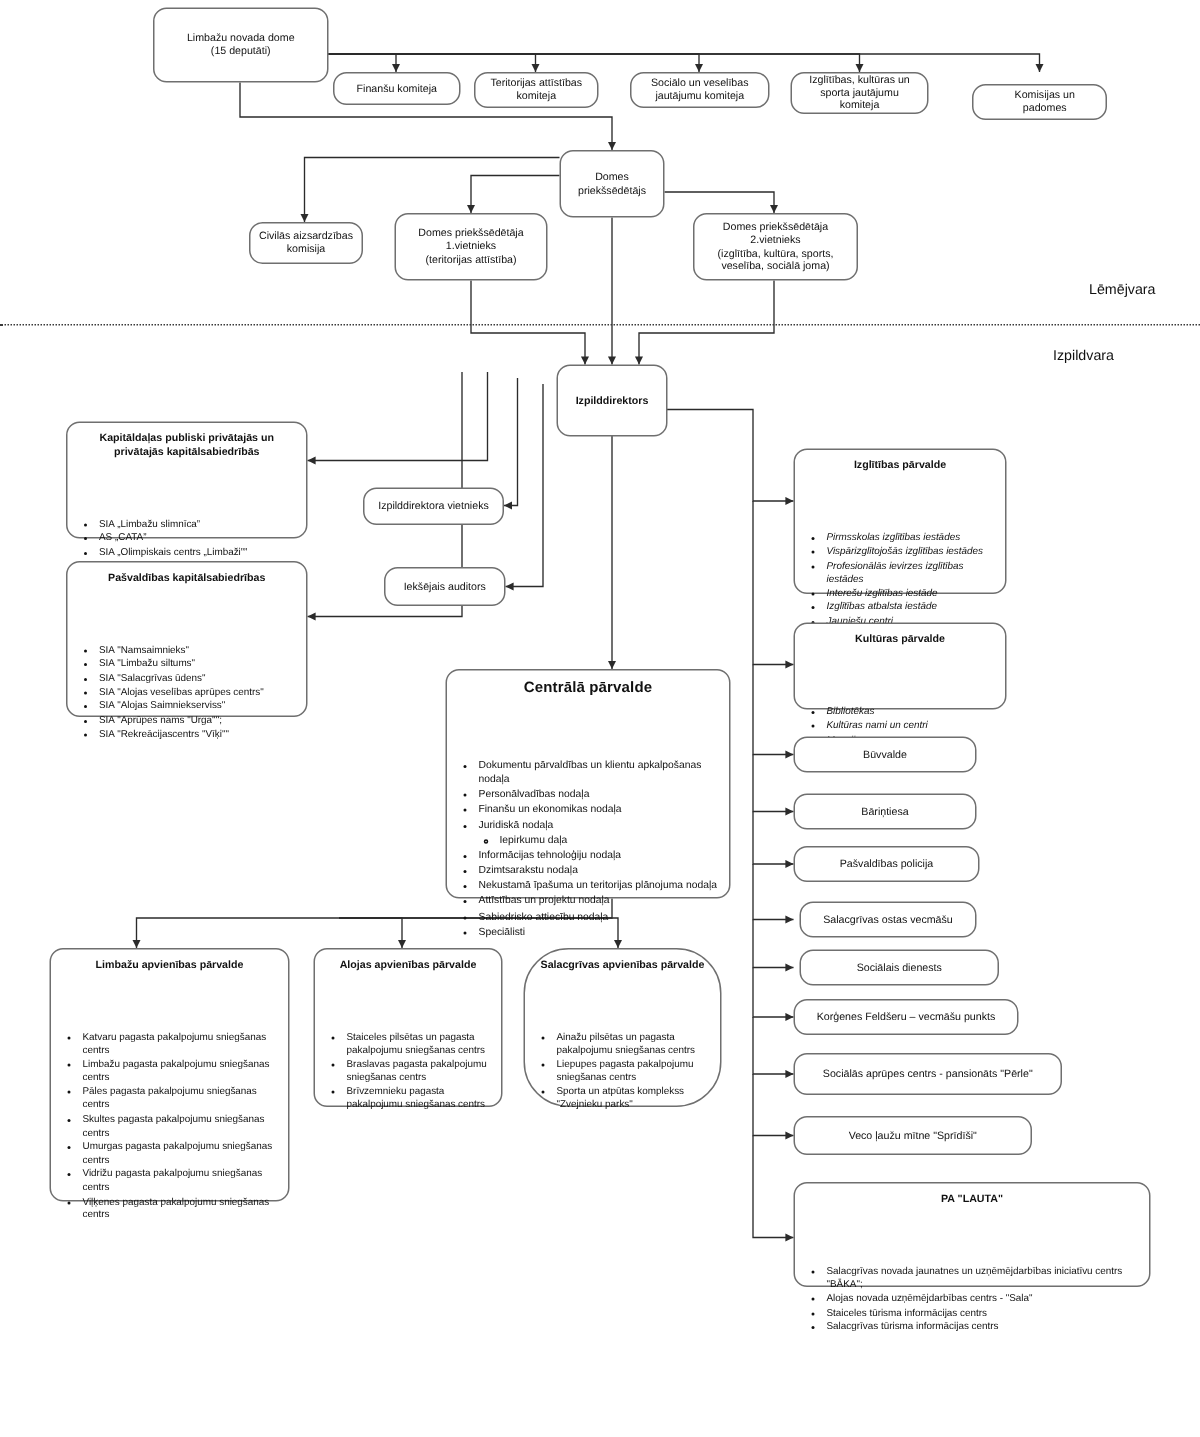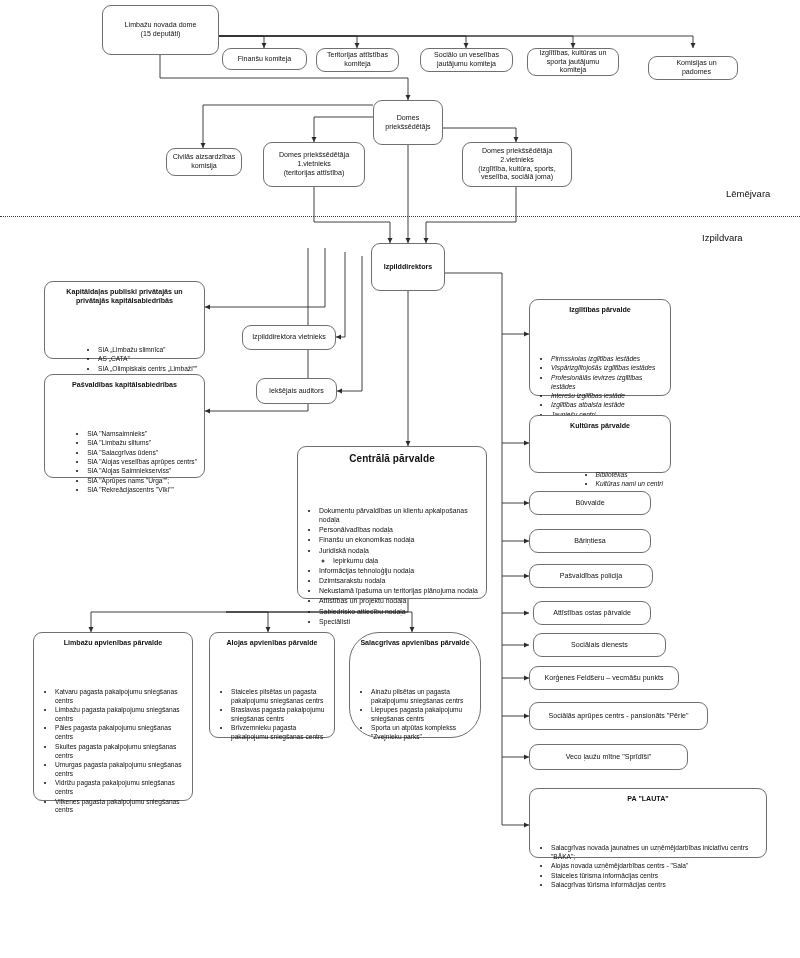--- a/index.html
+++ b/index.html
@@ -38,7 +38,7 @@
   .node.bold .title{font-weight:bold;}
   .node.listbox{
     justify-content:flex-start;
-    align-items:flex-end;
+    align-items:flex-start;
     padding:6px 7px 7px 7px;
     gap:36px;
   }

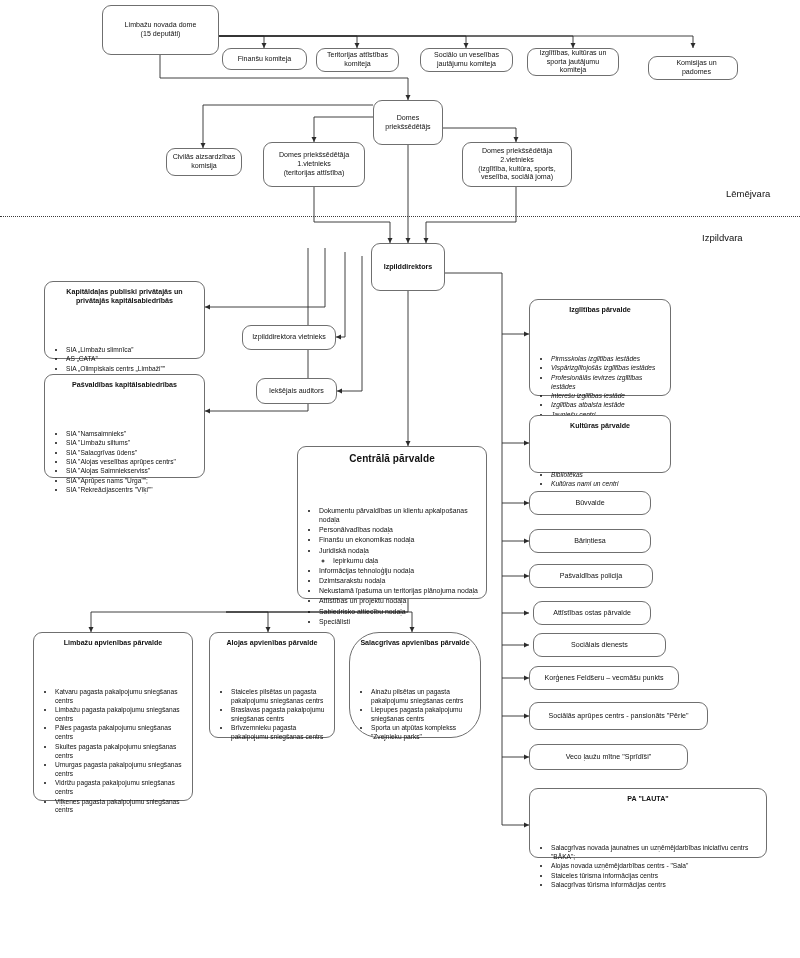--- a/index.html
+++ b/index.html
@@ -268,7 +268,7 @@
     <div class="title">Pašvaldības policija</div>
   </div>
   <div class="node" style="left:533px;top:601px;width:118px;height:24px;">
-    <div class="title">Attīstības ostas pārvalde</div>
+    <div class="title">Salacgrīvas ostas vecmāšu</div>
   </div>
   <div class="node" style="left:533px;top:633px;width:133px;height:24px;">
     <div class="title">Sociālais dienests</div>

